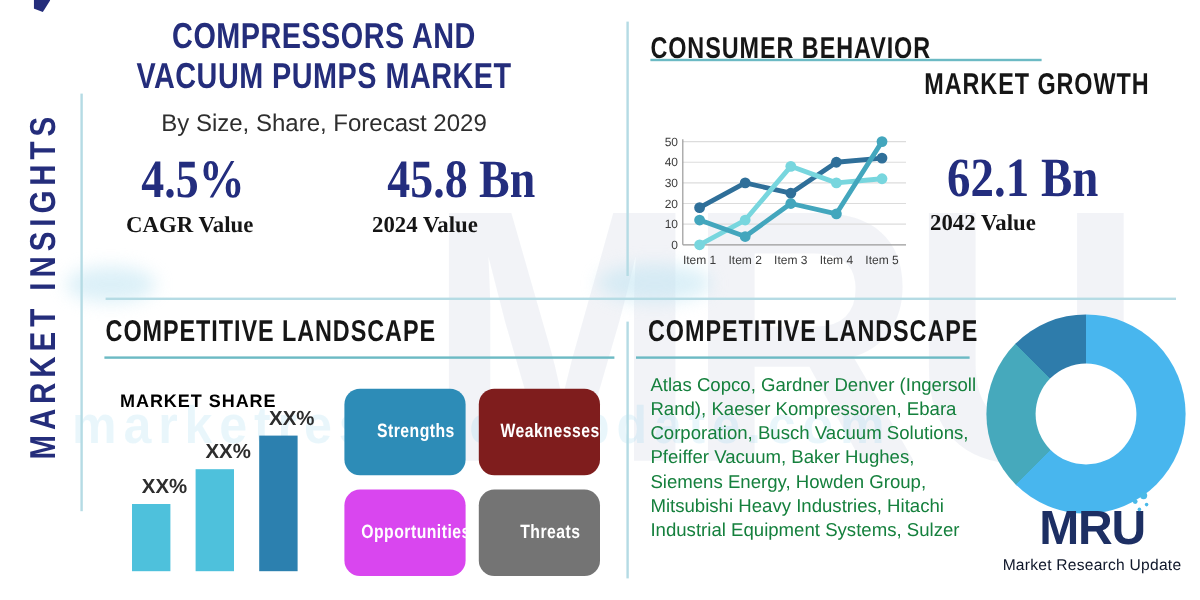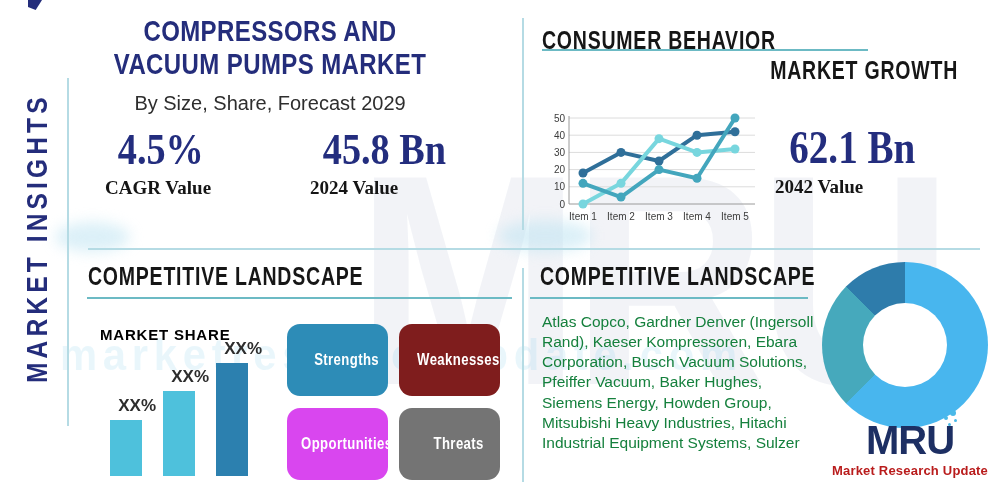--- a/index.html
+++ b/index.html
@@ -66,7 +66,7 @@
   
   .logo{left:828px;top:418px;width:164px;text-align:center;}
   .logo .mru{font-size:40px;font-weight:bold;color:#1d2f63;letter-spacing:-1px;line-height:44px;display:inline-block;position:relative;}
-  .logo .tagline{font-size:13px;font-weight:bold;color:#b91c1c;margin-top:1px;letter-spacing:0.2px;}
+  .logo .tagline{font-size:13px;font-weight:normal;color:#0f172a;margin-top:1px;letter-spacing:0.2px;}
   .splash{position:absolute;right:-8px;top:-8px;width:20px;height:20px;}
   .splash i{position:absolute;background:#4ab9e8;border-radius:50%;}
   .splash i:nth-child(1){width:6px;height:6px;left:8px;top:0;}

